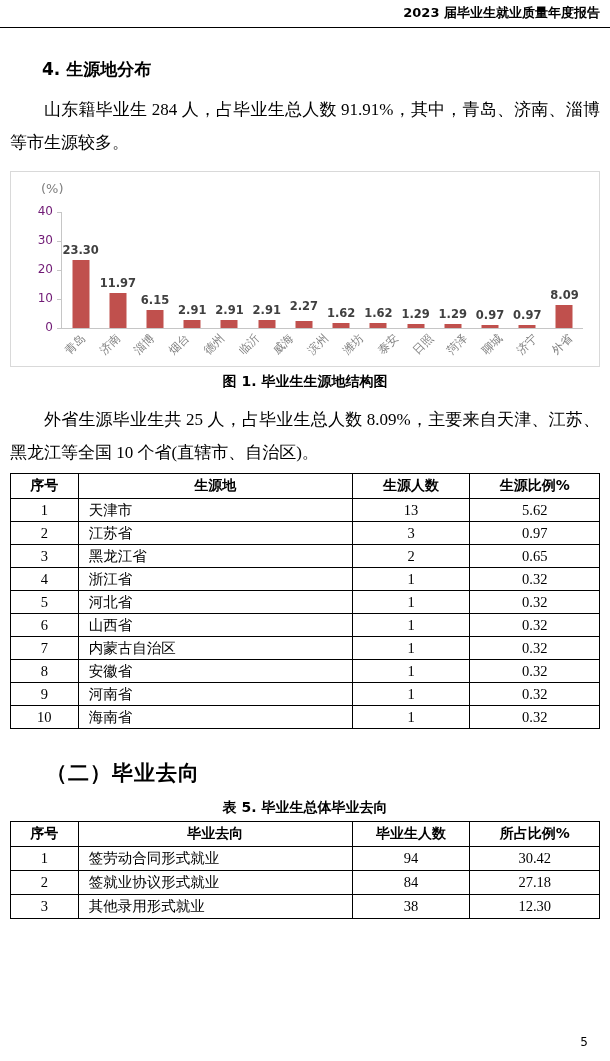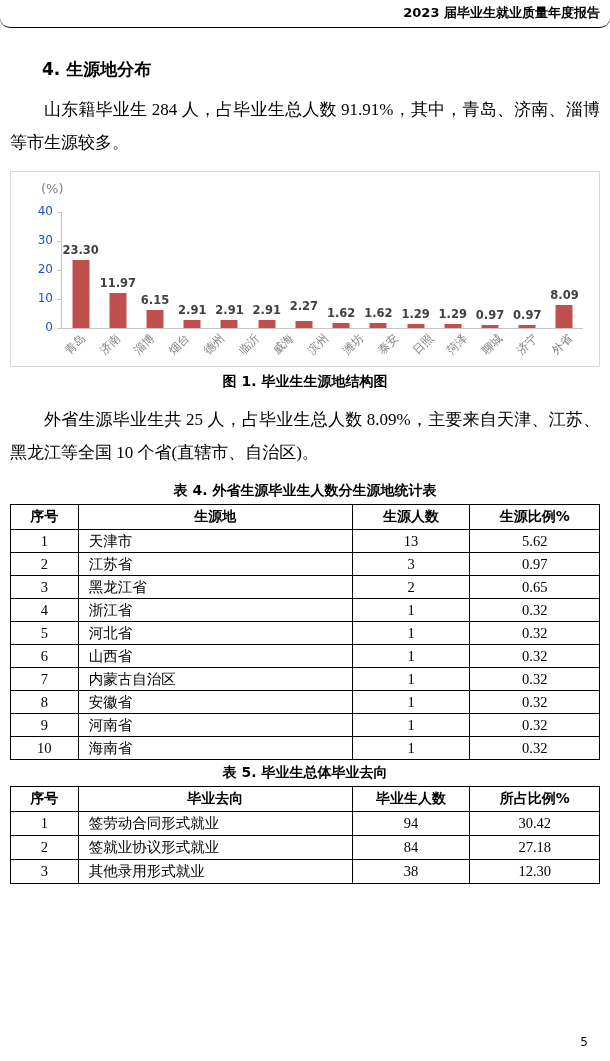--- a/index.html
+++ b/index.html
@@ -23,7 +23,6 @@
     font-weight:bold;
     font-size:13px;
     border-bottom:1.5px solid #000;
-    border-radius:10px;
   }
 
   

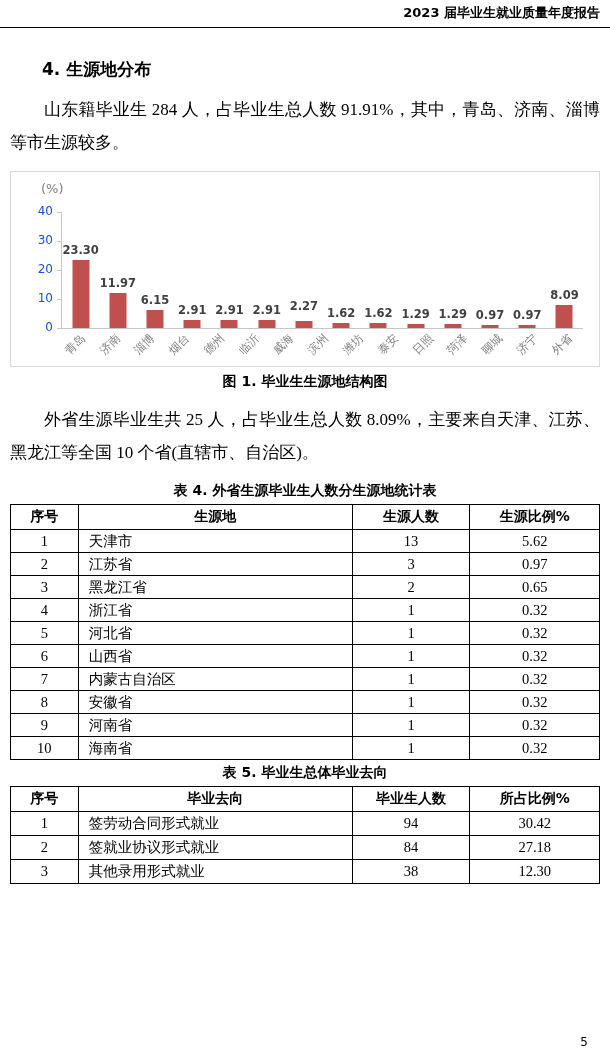--- a/index.html
+++ b/index.html
@@ -63,7 +63,7 @@
   }
   .ytick{
     position:absolute;left:0;width:42px;text-align:right;
-    font-size:12px;color:#1d4ed8;
+    font-size:12px;color:#701a75;
   }
   .tickline{position:absolute;left:46px;width:4px;height:1px;background:#c6c6c6;}
   .bars{position:absolute;left:0;right:0;top:0;bottom:0;display:flex;align-items:flex-end;}

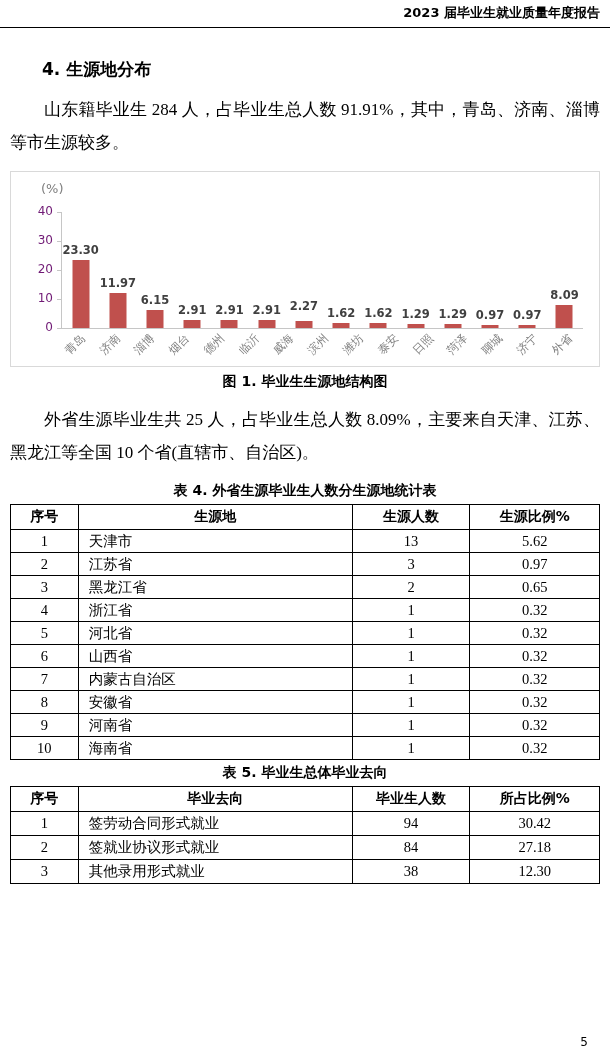--- a/index.html
+++ b/index.html
@@ -265,7 +265,6 @@
 
     <p class="para">外省生源毕业生共 25 人，占毕业生总人数 8.09%，主要来自天津、江苏、黑龙江等全国 10 个省(直辖市、自治区)。</p>
 
-    <div class="caption tbl-caption">表 4. 外省生源毕业生人数分生源地统计表</div>
 
     <table class="rpt">
       <colgroup>

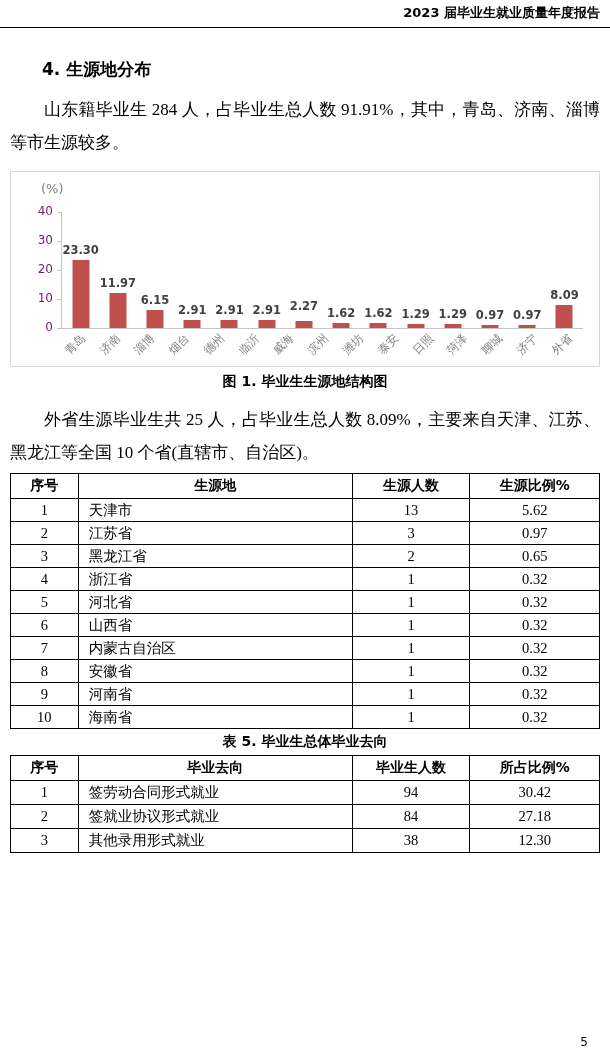--- a/index.html
+++ b/index.html
@@ -345,6 +345,7 @@
         </tbody>
     </table>
 
+    <div class="h-sec">（二）毕业去向</div>
 
 
     <div class="caption tbl-caption" style="margin-top:4px;">表 5. 毕业生总体毕业去向</div>

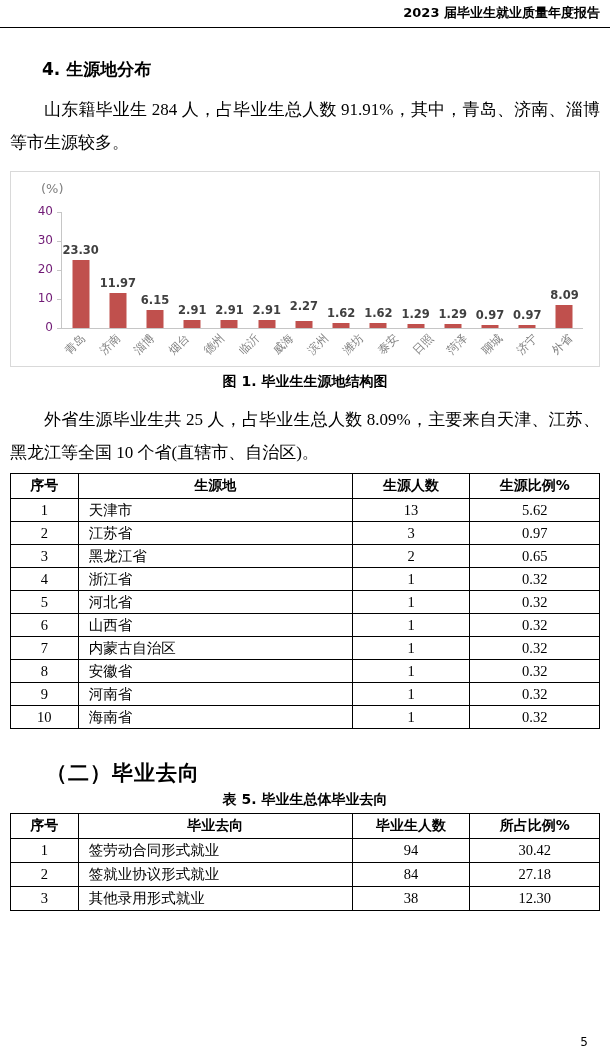--- a/index.html
+++ b/index.html
@@ -348,7 +348,7 @@
     <div class="h-sec">（二）毕业去向</div>
 
 
-    <div class="caption tbl-caption" style="margin-top:4px;">表 5. 毕业生总体毕业去向</div>
+    <div class="caption tbl-caption" style="margin-top:12px;">表 5. 毕业生总体毕业去向</div>
 
     <table class="rpt rpt5">
       <colgroup>

